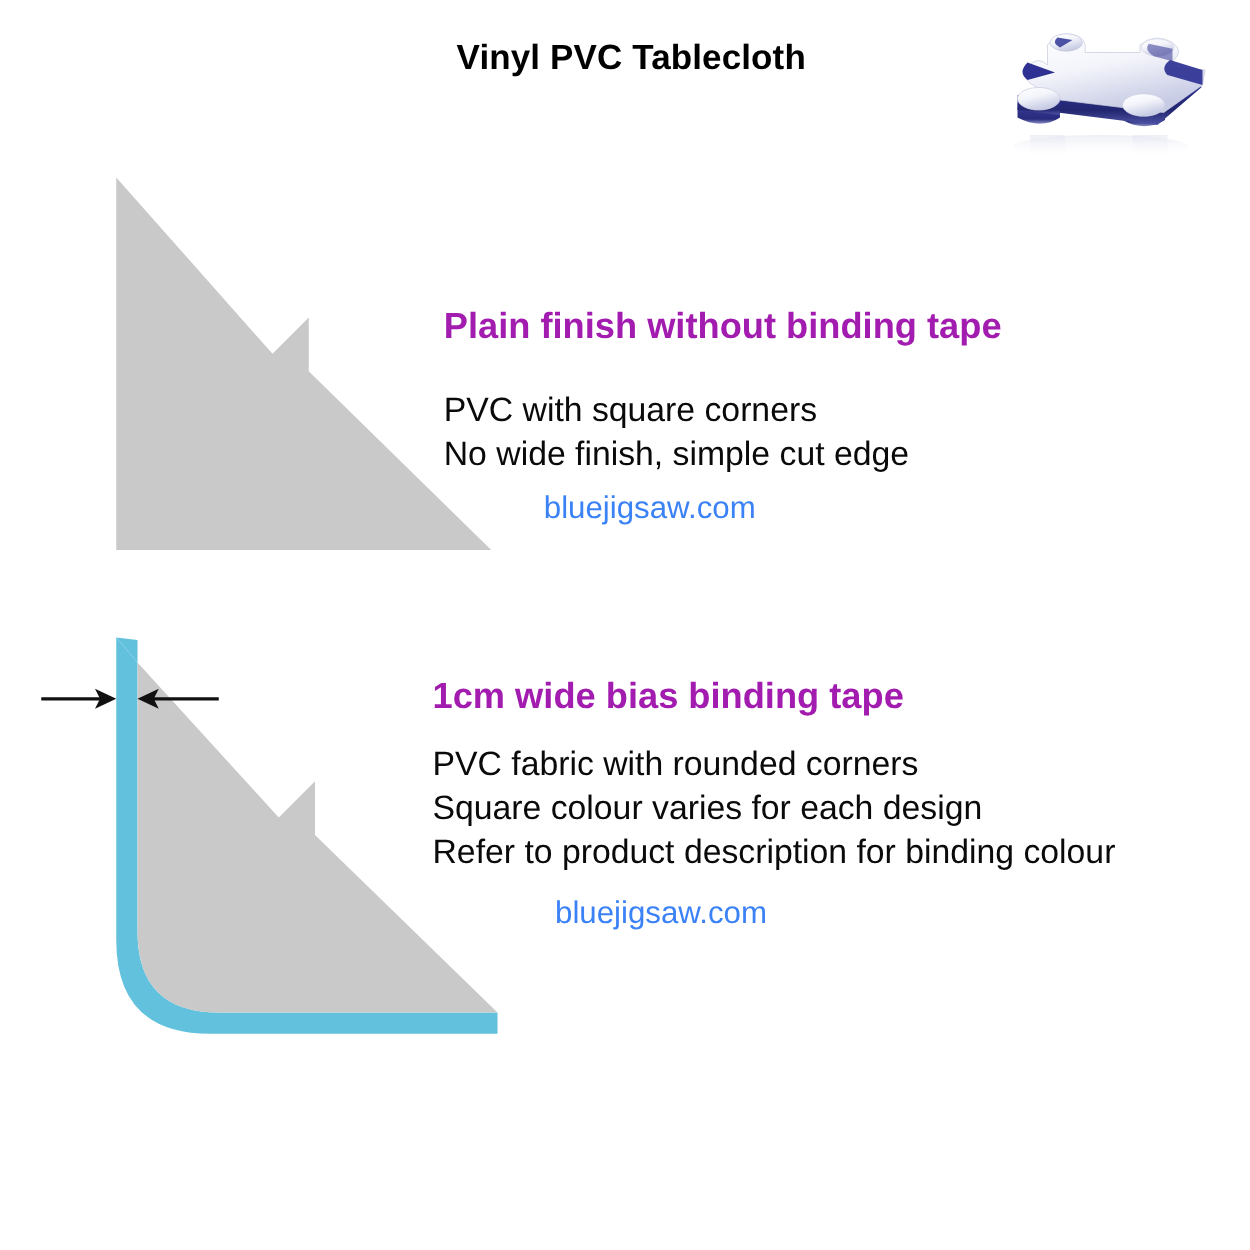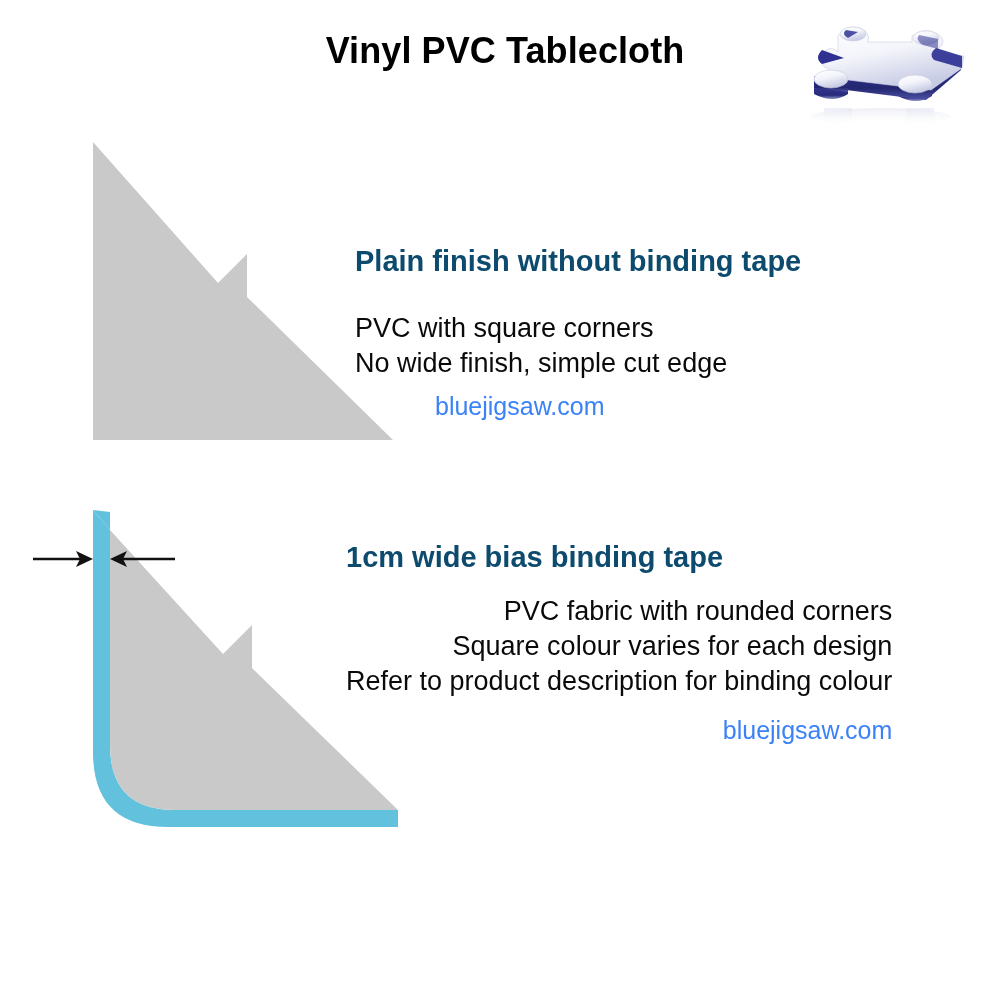--- a/index.html
+++ b/index.html
@@ -24,7 +24,7 @@
     line-height:1.30;
     letter-spacing:0.1px;
   }
-  .title-line-1{font-size:36px;padding-left:10px;}
+  .title-line-1{font-size:28px;padding-left:10px;}
   .title-line-2{font-size:30px;padding-left:10px;}
 
   .logo{

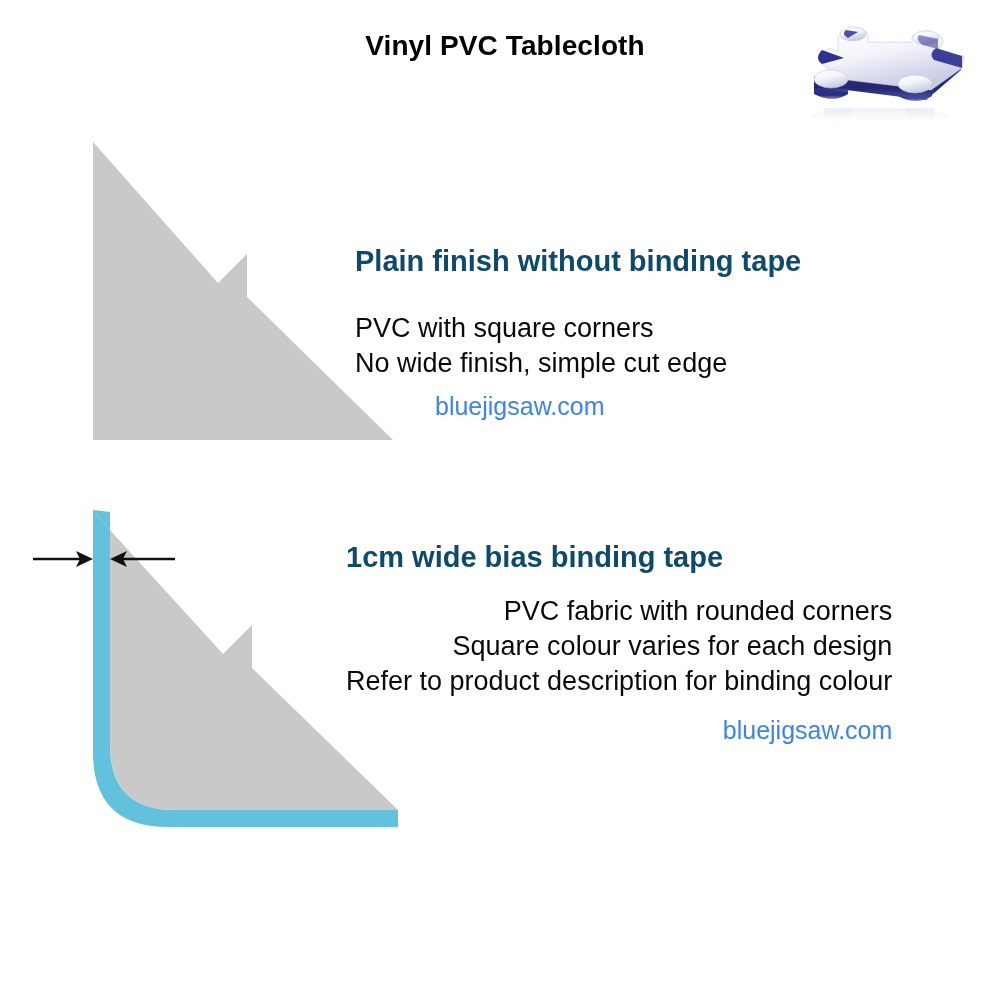--- a/index.html
+++ b/index.html
@@ -38,7 +38,7 @@
   
   .panel{position:absolute;}
   .panel-heading{
-    color:#0c4a6e;
+    color:#a21caf;
     font-weight:bold;
     font-size:29px;
     white-space:nowrap;

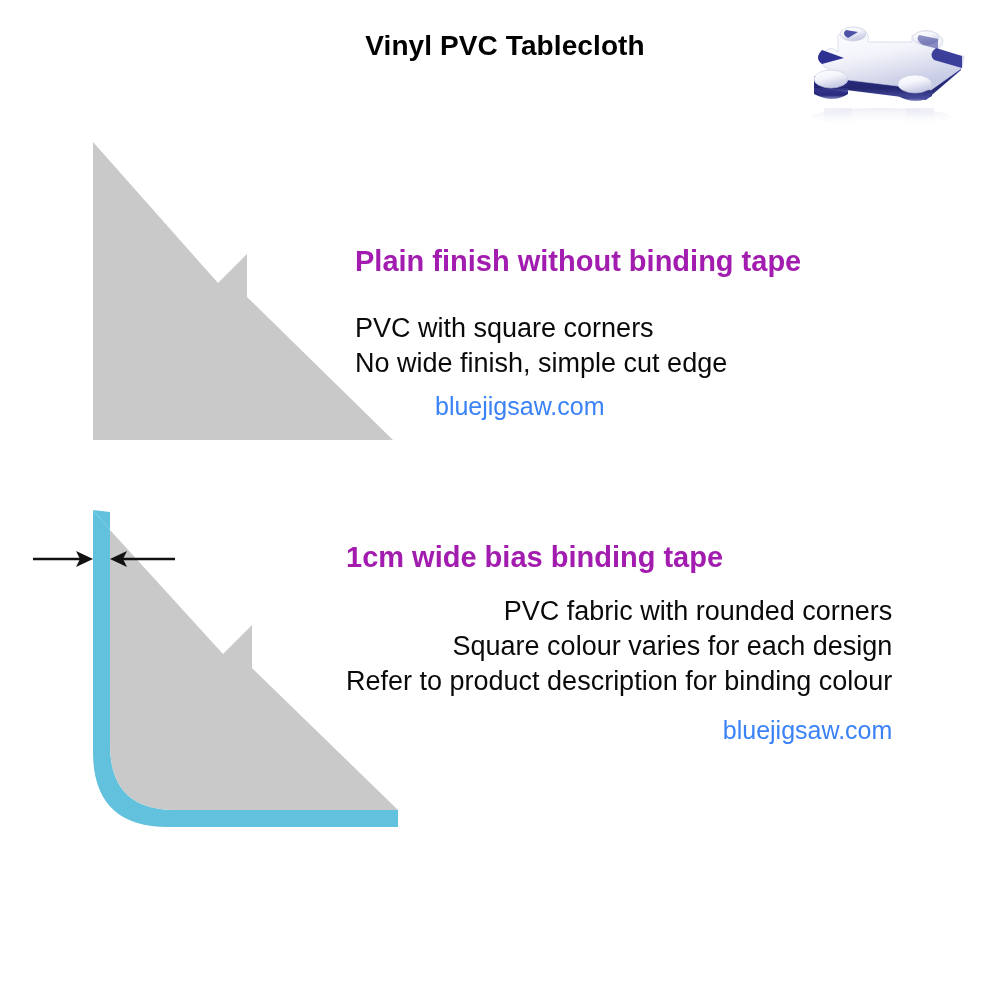--- a/index.html
+++ b/index.html
@@ -63,7 +63,7 @@
   #panel-plain{left:355px;top:246px;}
   #panel-bias{left:346px;top:542px;}
   #panel-bias .panel-heading{font-size:29px;}
-  #panel-bias .panel-lines{margin-top:20px;text-align:right;}
+  #panel-bias .panel-lines{margin-top:20px;}
 </style>
 </head>
 <body>

